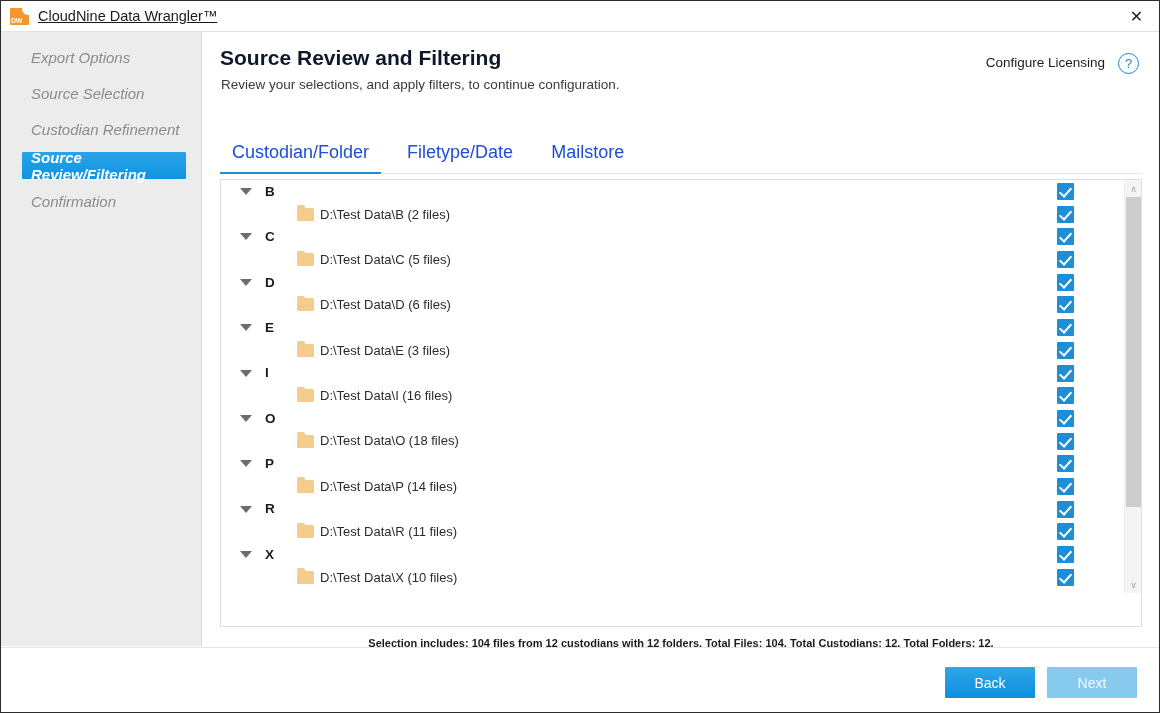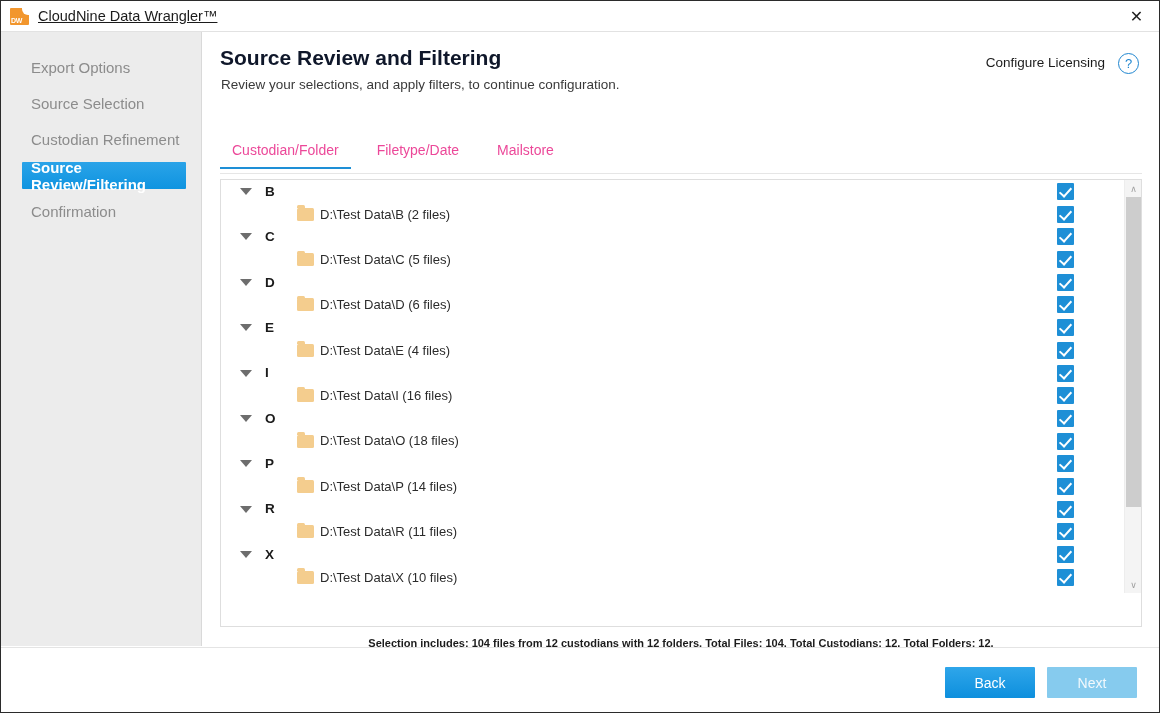--- a/index.html
+++ b/index.html
@@ -68,7 +68,8 @@
     width: 201px; height: 614px;
     background: #ececec;
     border-right: 1px solid #d9d9d9;
-    padding-top: 22px;
+    padding-top: 12px;
+    font-style: italic;
   }
   .nav-item {
     height: 27px;

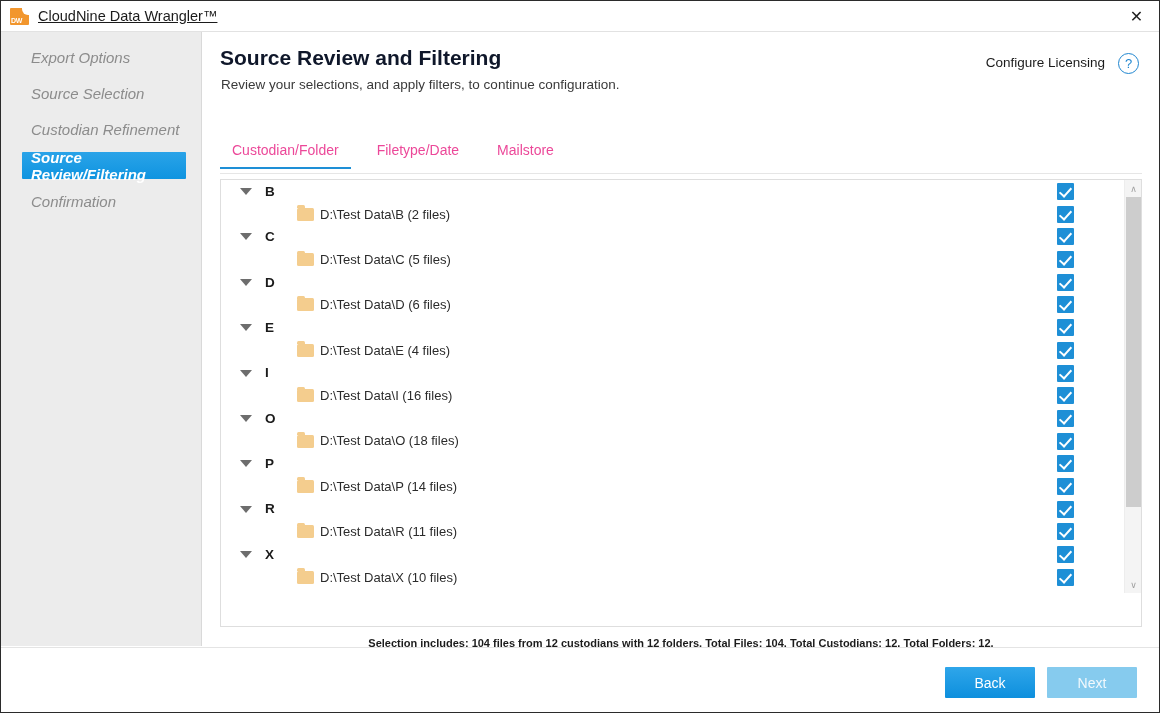--- a/index.html
+++ b/index.html
@@ -125,7 +125,7 @@
     border-bottom: 1px solid #e6e6e6;
   }
   .tab {
-    font-size: 14px; color: #ec4899;
+    font-size: 18px; color: #1d4ed8;
     padding: 0 12px 9px 12px;
     margin-right: 14px;
     border-bottom: 2.5px solid transparent;

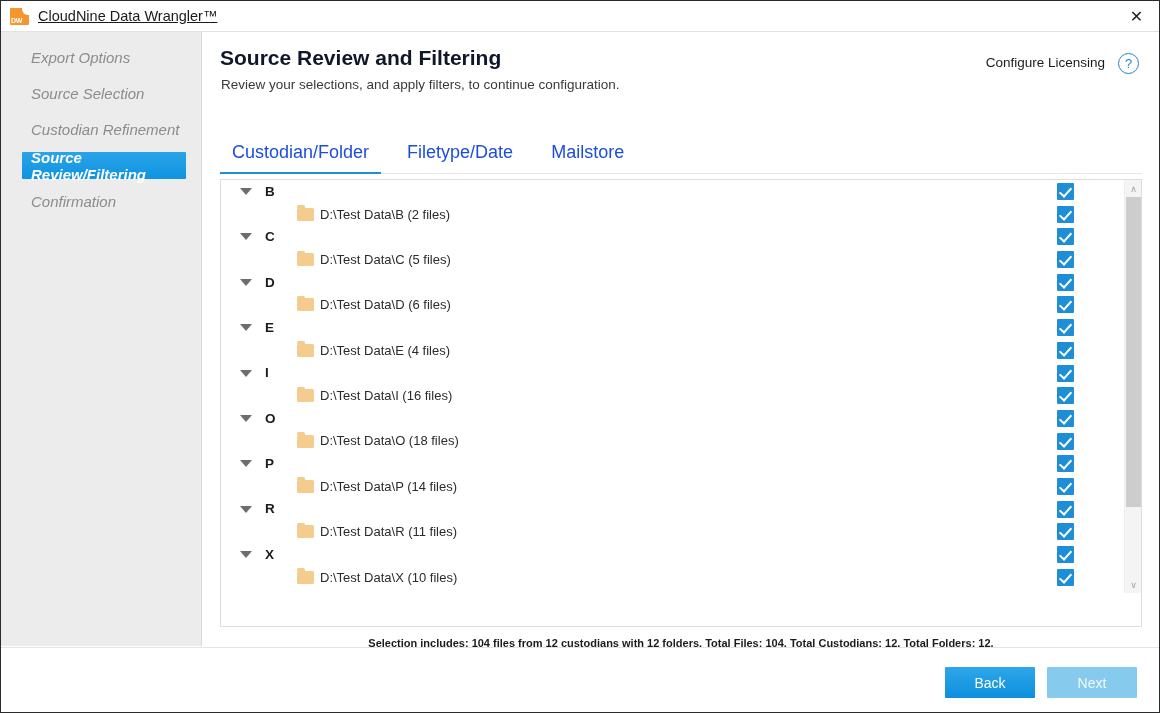--- a/index.html
+++ b/index.html
@@ -353,7 +353,7 @@
             </div>
             <div class="row">
               <div class="folder-ico"></div>
-              <div class="folder-path">D:\Test Data\E (4 files)</div>
+              <div class="folder-path">D:\Test Data\E (3 files)</div>
               <div class="chk row-chk"></div>
             </div>
             <div class="row">

